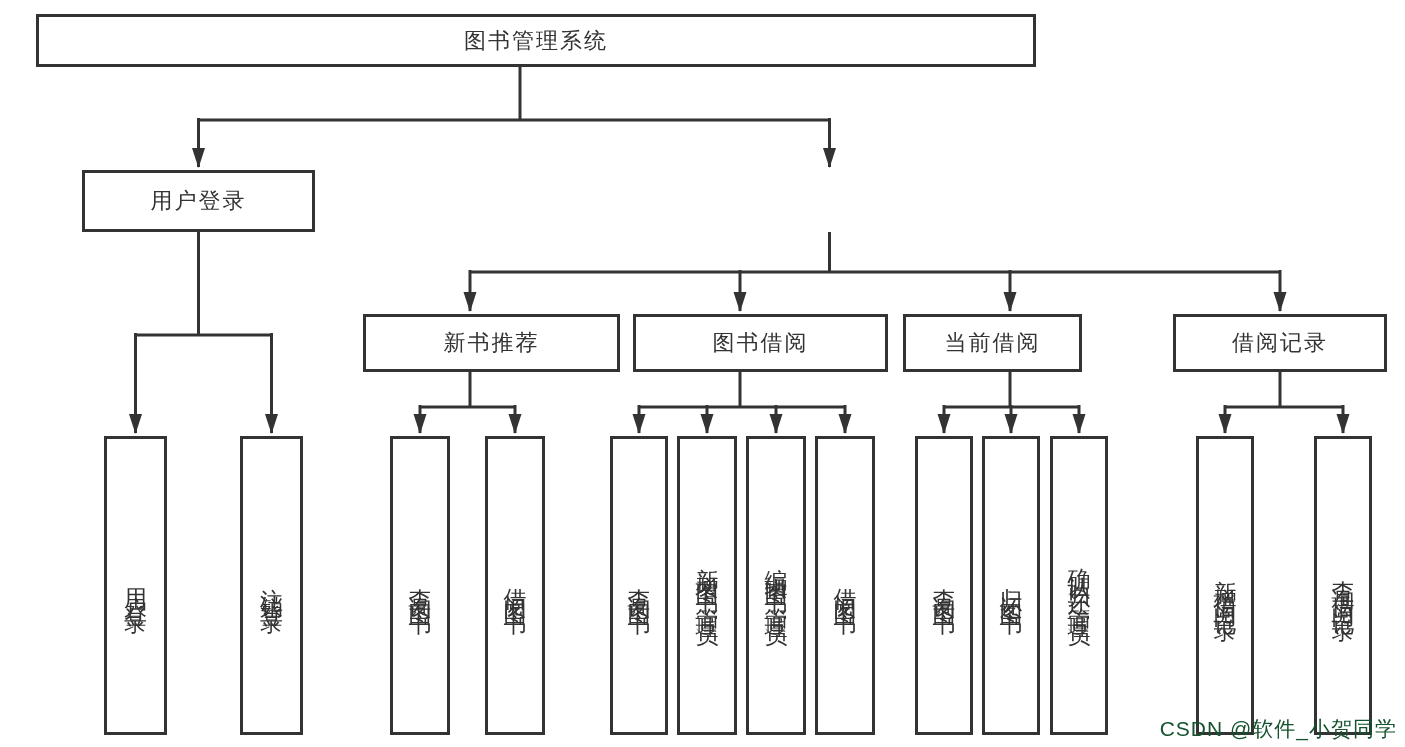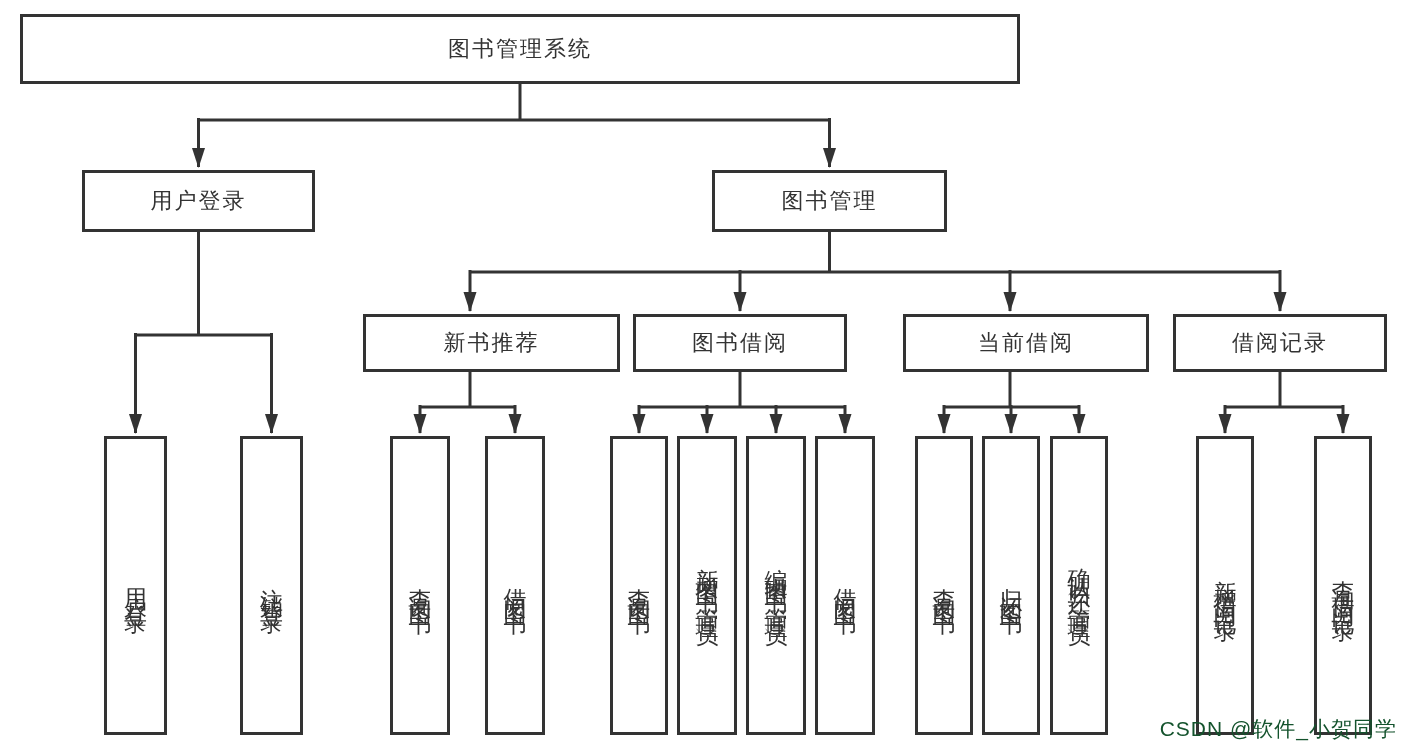--- a/index.html
+++ b/index.html
@@ -92,7 +92,7 @@
     <line class="cline" x1="1343" y1="405" x2="1343" y2="433" marker-end="url(#arrow)"></line>
   </svg>
 
-  <div class="hbox" style="left:20px;top:14px;width:1000px;height:70px;">
+  <div class="hbox" style="left:36px;top:14px;width:1000px;height:53px;">
     <span>图书管理系统</span>
   </div>
 

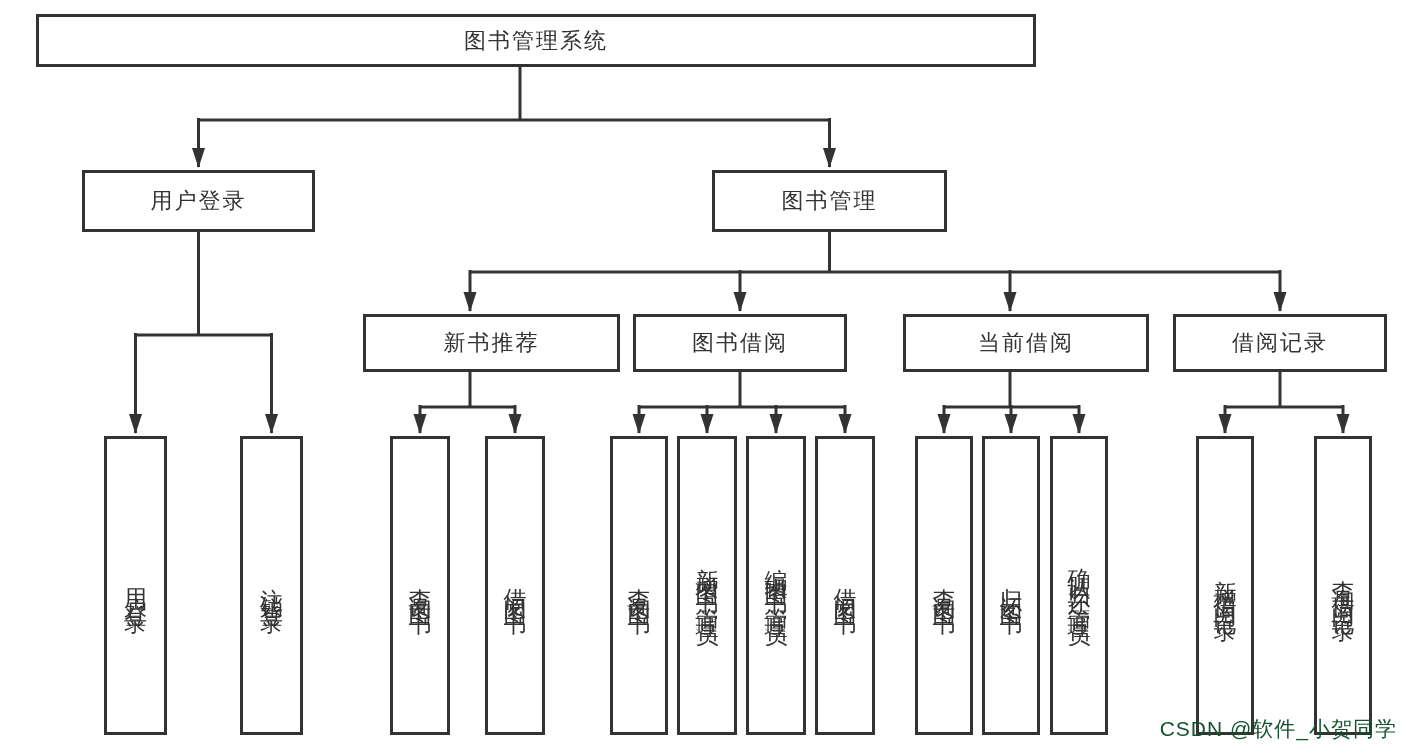--- a/index.html
+++ b/index.html
@@ -99,9 +99,6 @@
   <div class="hbox" style="left:82px;top:170px;width:233px;height:62px;">
     <span>用户登录</span>
   </div>
-  <div class="hbox" style="left:712px;top:170px;width:235px;height:62px;">
-    <span>图书管理</span>
-  </div>
 
   <div class="hbox" style="left:363px;top:314px;width:257px;height:58px;">
     <span>新书推荐</span>

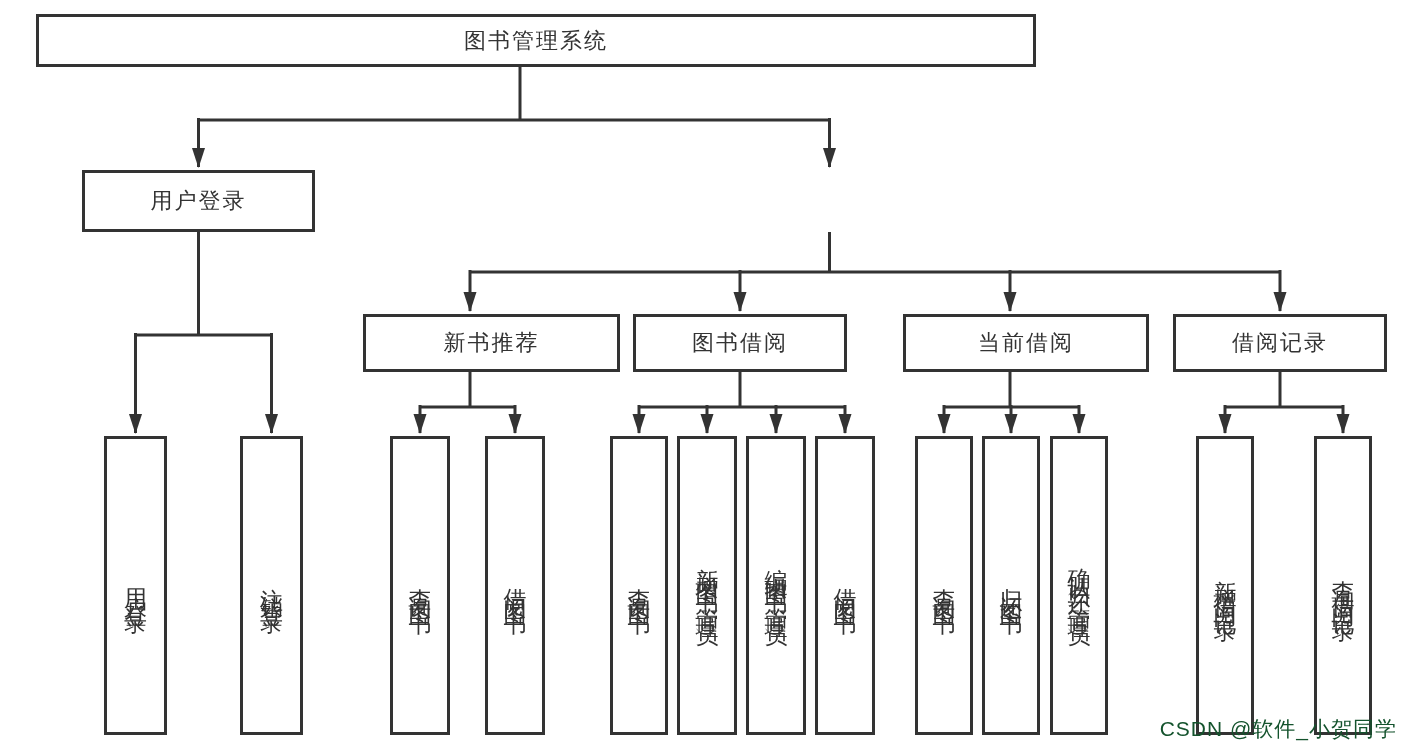--- a/index.html
+++ b/index.html
@@ -103,7 +103,7 @@
   <div class="hbox" style="left:363px;top:314px;width:257px;height:58px;">
     <span>新书推荐</span>
   </div>
-  <div class="hbox" style="left:633px;top:314px;width:214px;height:58px;">
+  <div class="hbox" style="left:633px;top:314px;width:255px;height:58px;">
     <span>图书借阅</span>
   </div>
   <div class="hbox" style="left:903px;top:314px;width:246px;height:58px;">

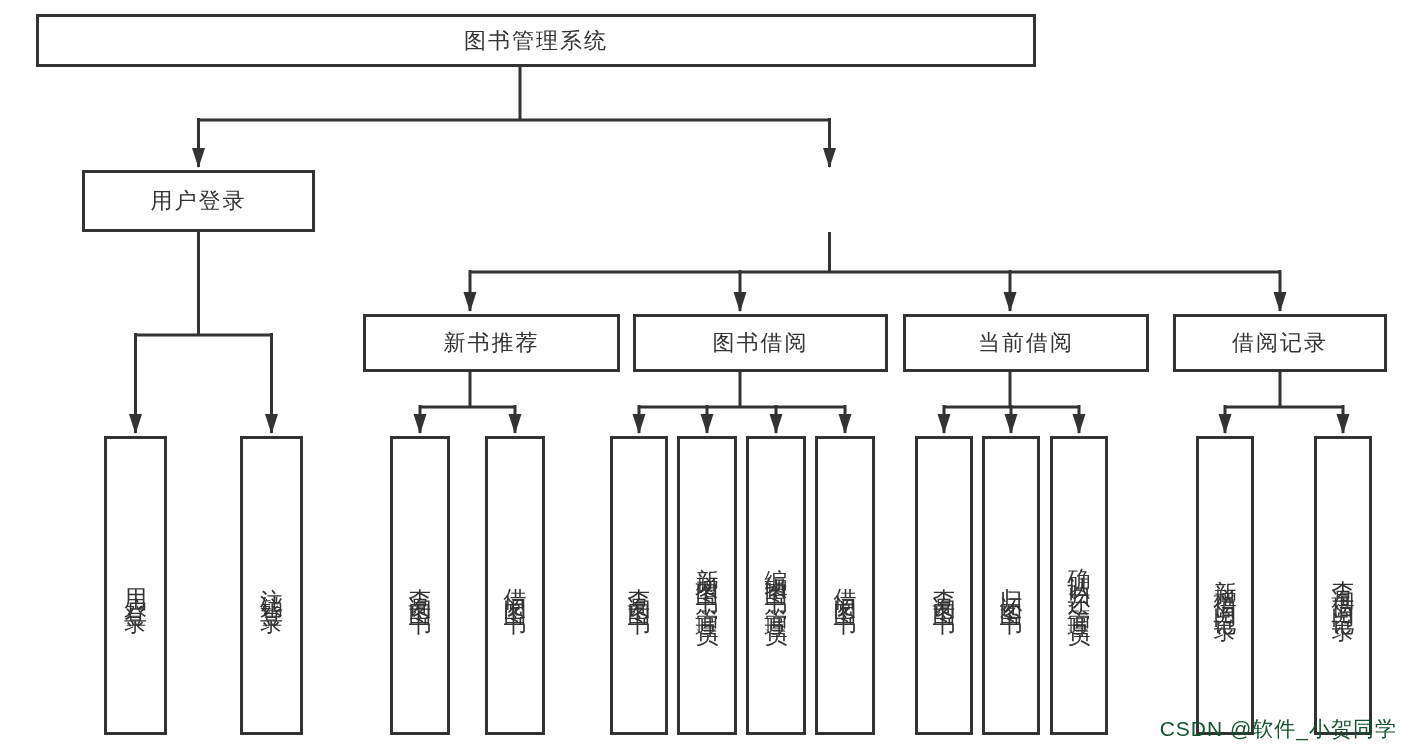--- a/index.html
+++ b/index.html
@@ -106,7 +106,7 @@
   <div class="hbox" style="left:633px;top:314px;width:255px;height:58px;">
     <span>图书借阅</span>
   </div>
-  <div class="hbox" style="left:903px;top:314px;width:246px;height:58px;">
+  <div class="hbox" style="left:903px;top:314px;width:179px;height:58px;">
     <span>当前借阅</span>
   </div>
   <div class="hbox" style="left:1173px;top:314px;width:214px;height:58px;">

